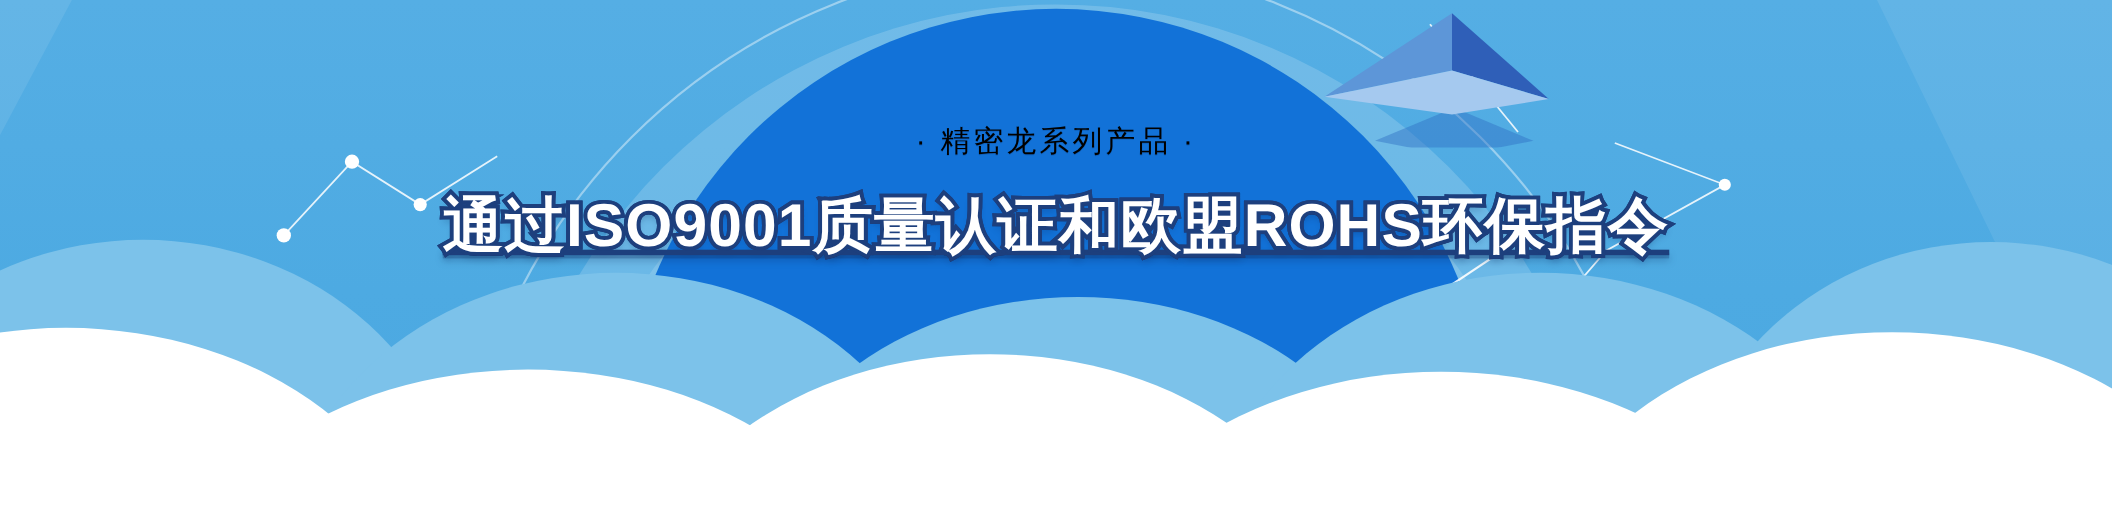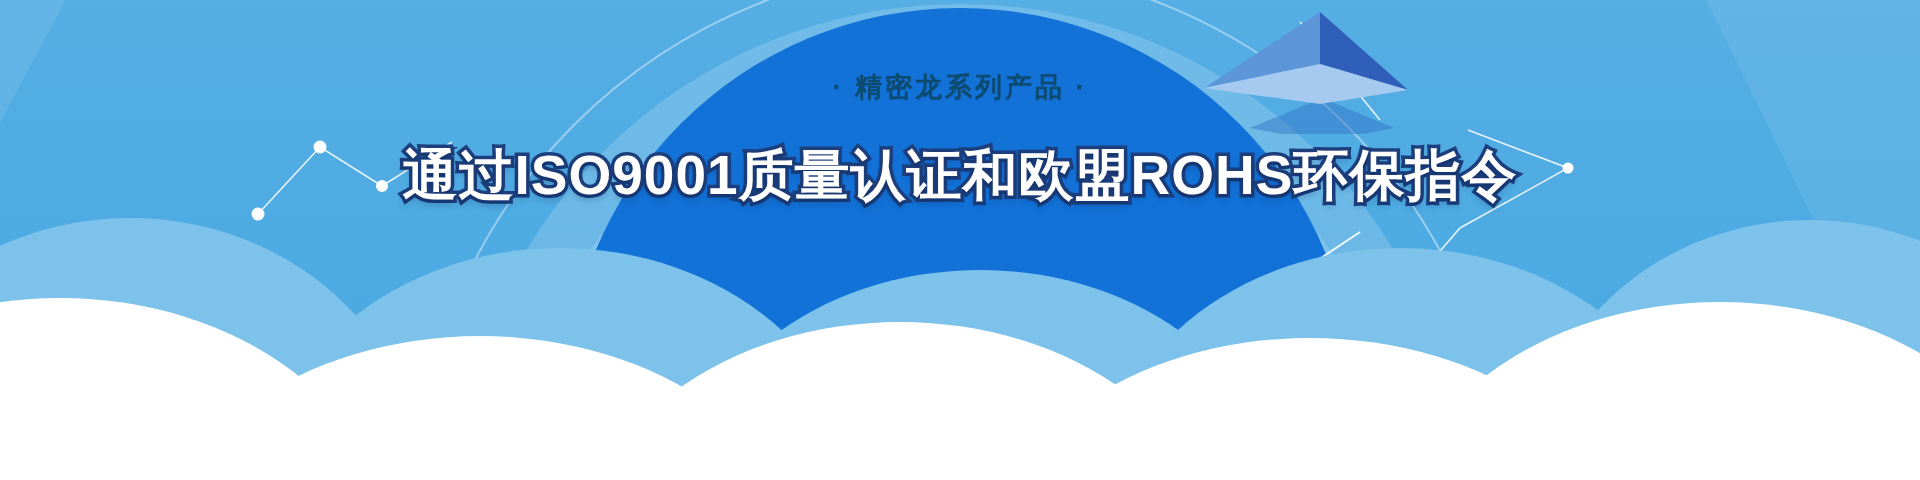--- a/index.html
+++ b/index.html
@@ -117,13 +117,14 @@
   }
 
   .eyebrow {
-    color: #0c4a6e;
+    color: #000000;
     font-size: 27px;
-    font-weight: bold;
+    font-weight: normal;
     letter-spacing: 3px;
     line-height: 1;
     white-space: nowrap;
     text-shadow: 0 1px 0 rgba(10,50,110,0.25);
+    margin-top: 41px;
   }
 
   .headline {

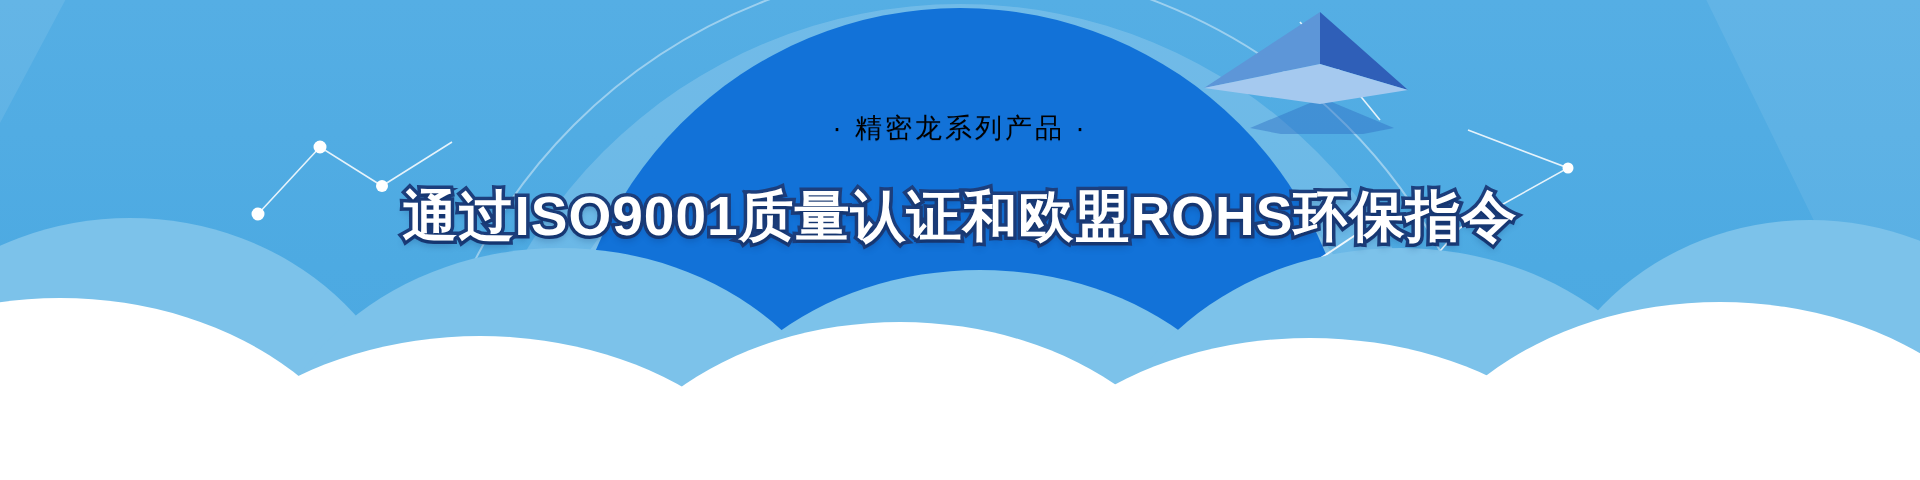--- a/index.html
+++ b/index.html
@@ -128,7 +128,7 @@
   }
 
   .headline {
-    margin-top: 45px;
+    margin-top: 34px;
     font-size: 55px;
     font-weight: bold;
     letter-spacing: 1px;
@@ -140,6 +140,7 @@
     text-shadow:
       0 3px 0 rgba(13,45,100,0.30),
       0 5px 7px rgba(10,35,85,0.28);
+    text-decoration: underline;
   }
 
   

